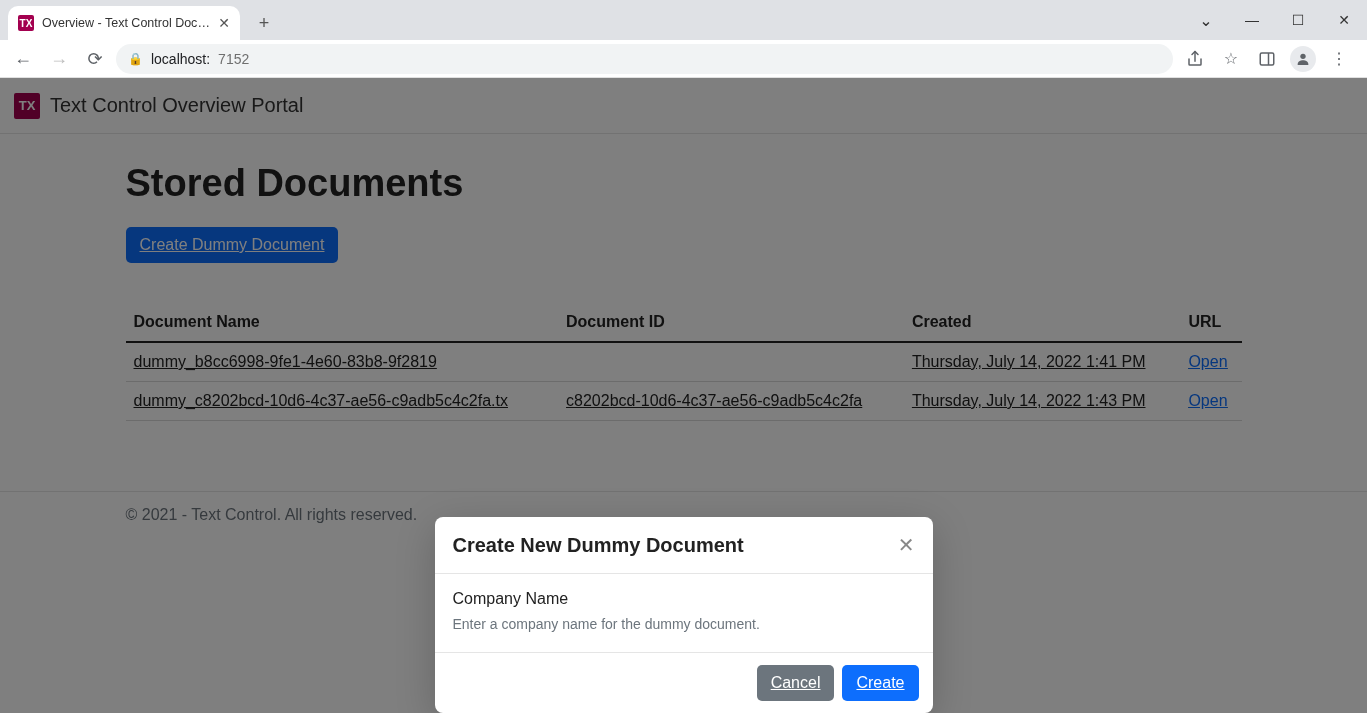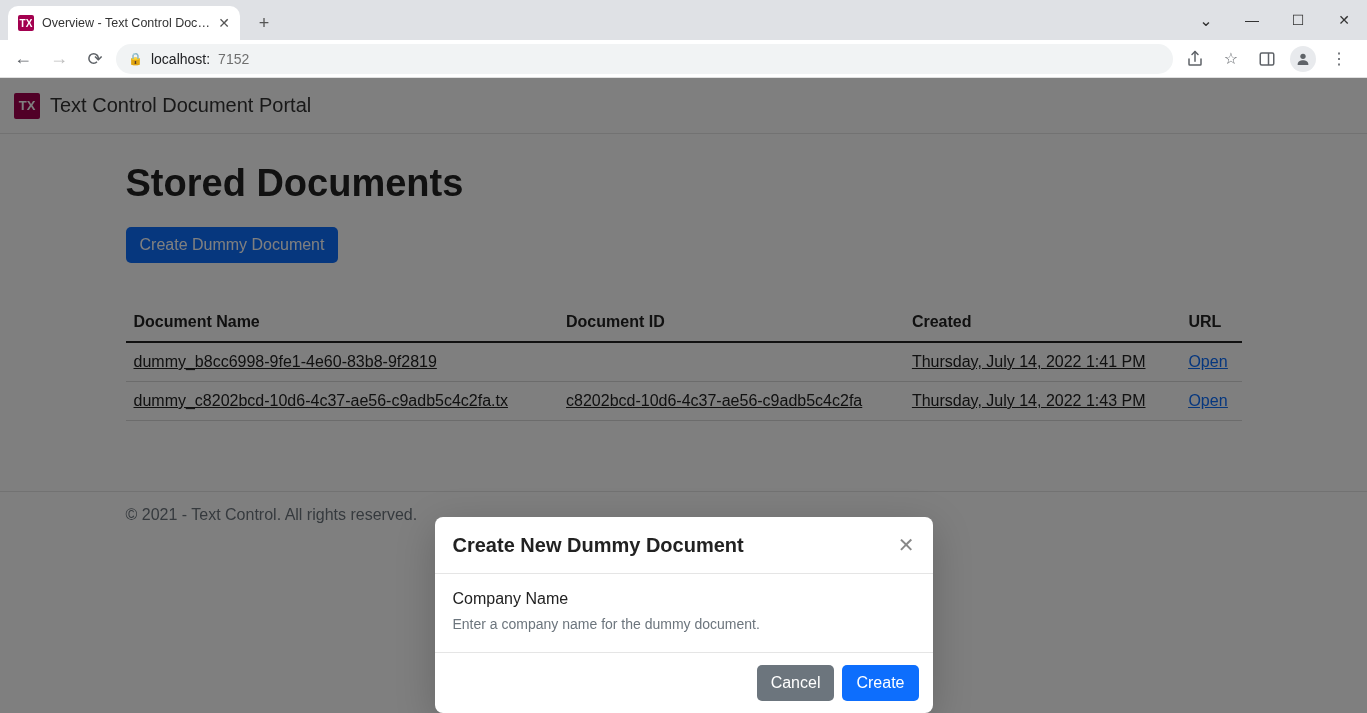--- a/index.html
+++ b/index.html
@@ -116,7 +116,7 @@
 
       <div class="app-header">
         <div class="app-logo">TX</div>
-        <div class="app-title">Text Control Document Portal</div>
+        <div class="app-title">Text Control Overview Portal</div>
       </div>
 
       <div class="container">

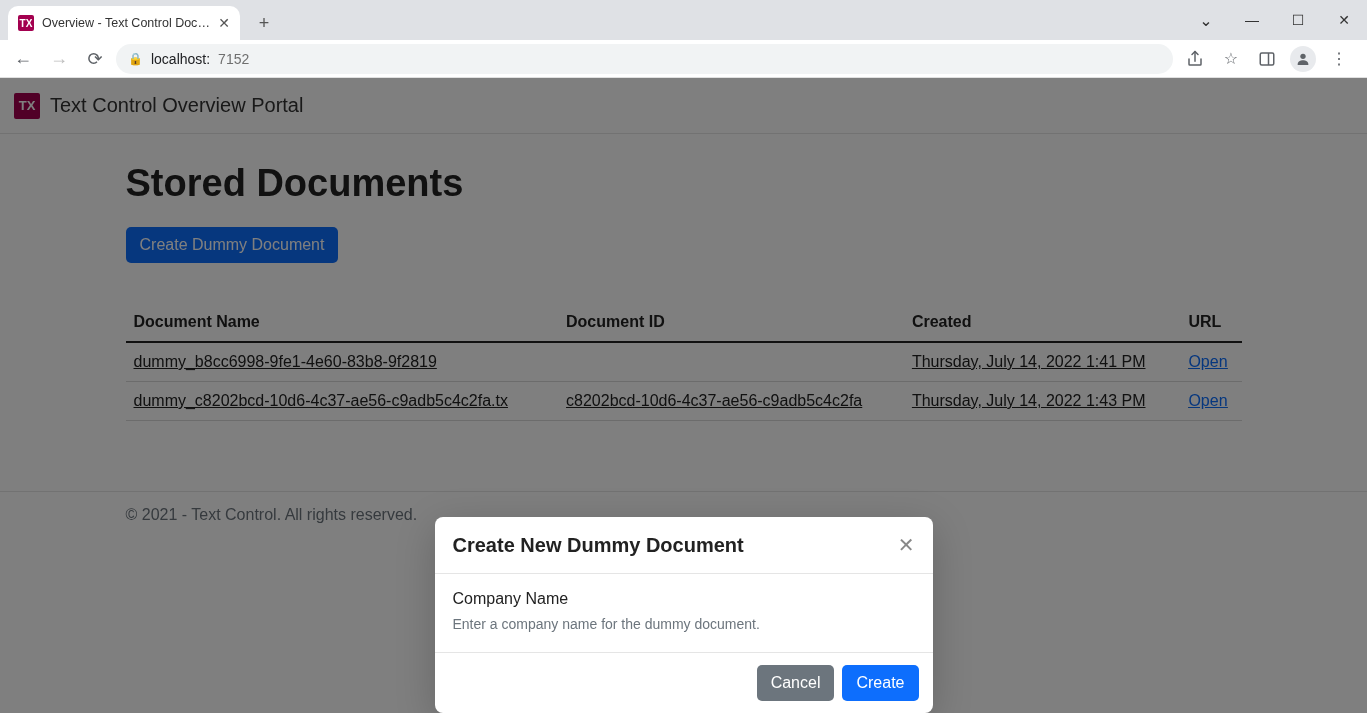--- a/index.html
+++ b/index.html
@@ -33,7 +33,7 @@
   .app-title { font-size:20px; color:#323232; }
   .container { width:1116px; margin:0 auto; padding:20px 0 40px 0; }
   h1.page-title { font-size:38px; font-weight:700; color:#222; margin-top:8px; margin-bottom:22px; }
-  .btn { display:inline-block; border:none; border-radius:5px; cursor:pointer; font-size:16px; }
+  .btn { display:inline-block; border:none; border-radius:5px; cursor:pointer; font-size:16px;text-decoration:underline; }
   .btn-primary { background:#0d6efd; color:#fff; padding:9px 14px; }
   .btn-secondary { background:#6c757d; color:#fff; padding:8px 14px; }
   table.docs { width:100%; border-collapse:collapse; margin-top:40px; font-size:16px; color:#222; }

